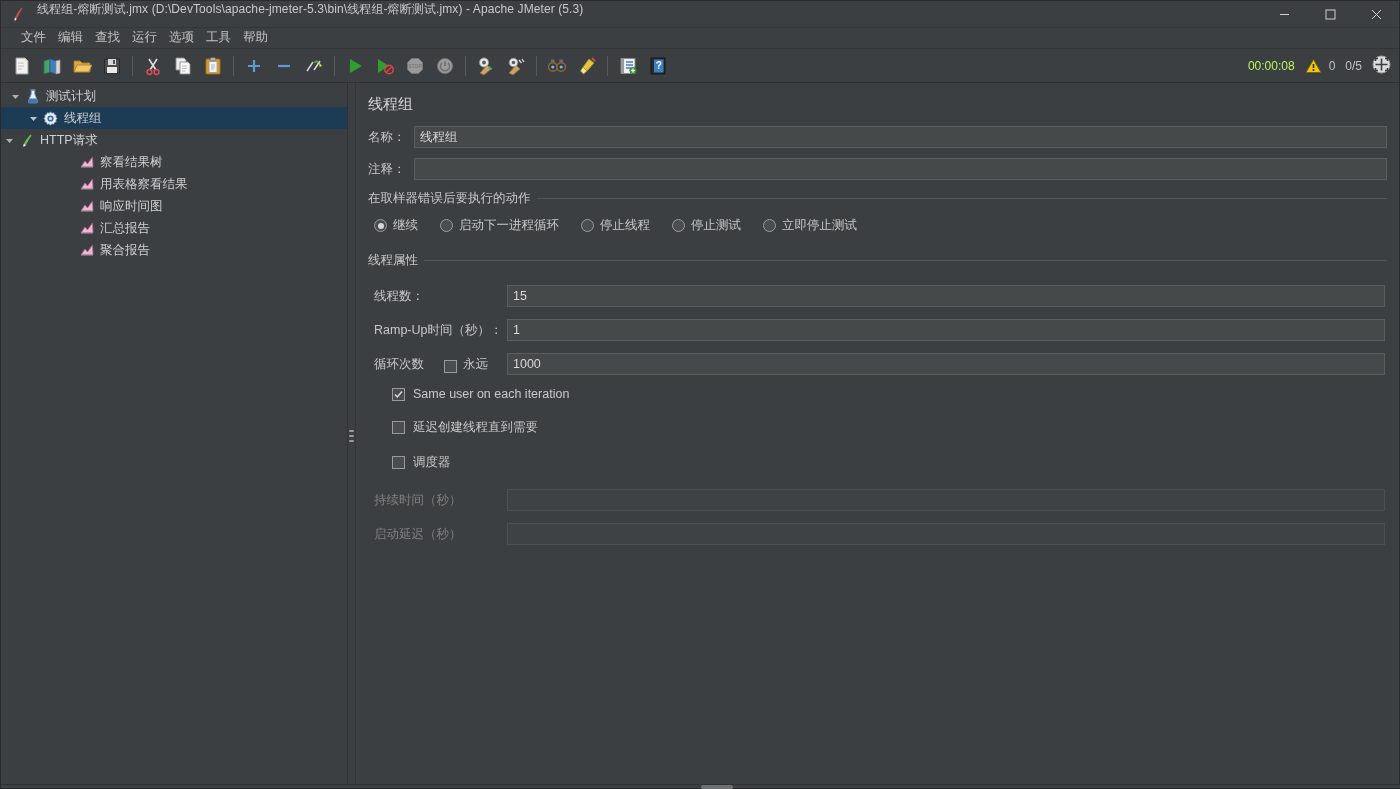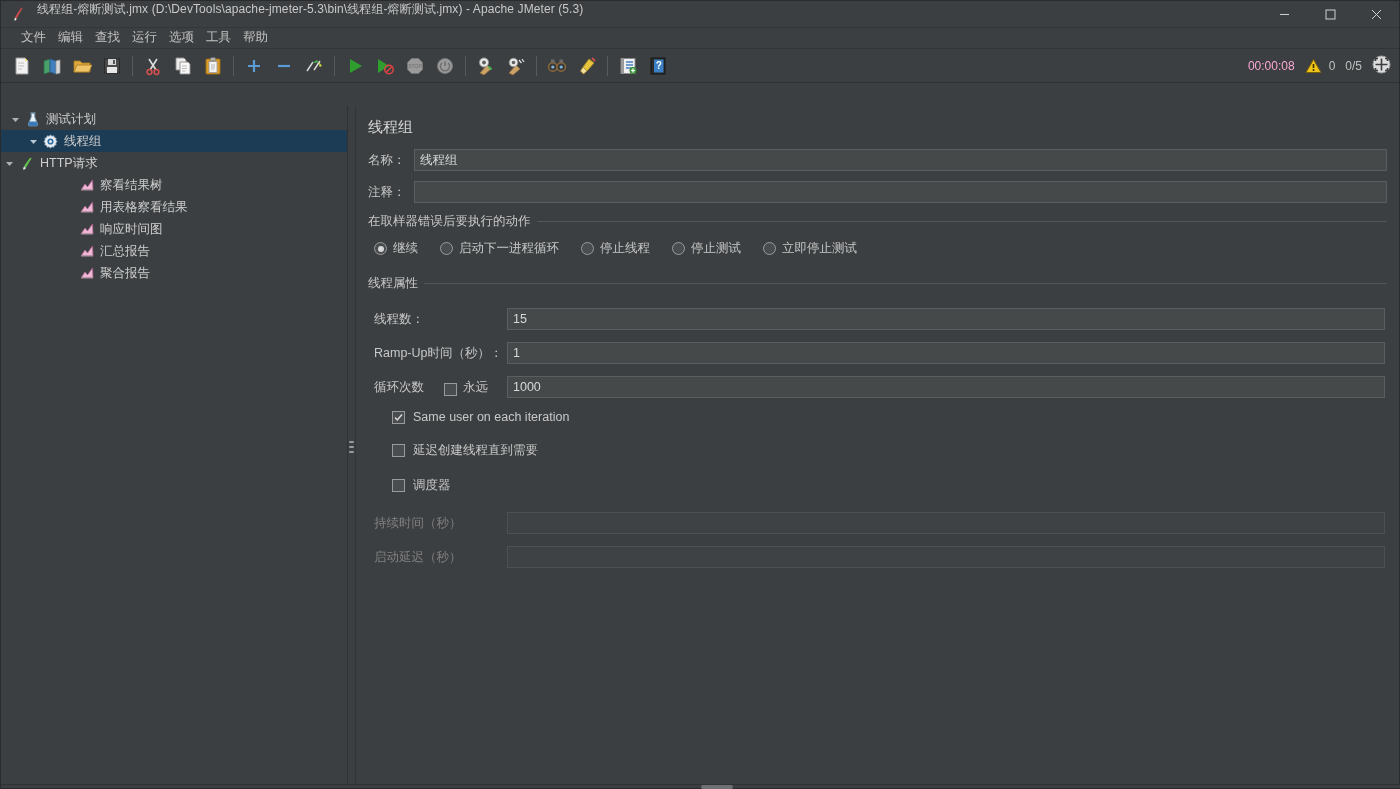--- a/index.html
+++ b/index.html
@@ -81,7 +81,7 @@
     position: absolute; right: 8px; top: 0; height: 34px;
     display: flex; align-items: center; gap: 10px;
   }
-  .st-time { font-size: 12px; color: #f9a8d4; font-family: "Liberation Sans", sans-serif; }
+  .st-time { font-size: 12px; color: #bef264; font-family: "Liberation Sans", sans-serif; }
   .st-num  { font-size: 12px; color: #c0c0c0; }
   .st-warn { display: flex; align-items: center; gap: 7px; }
 

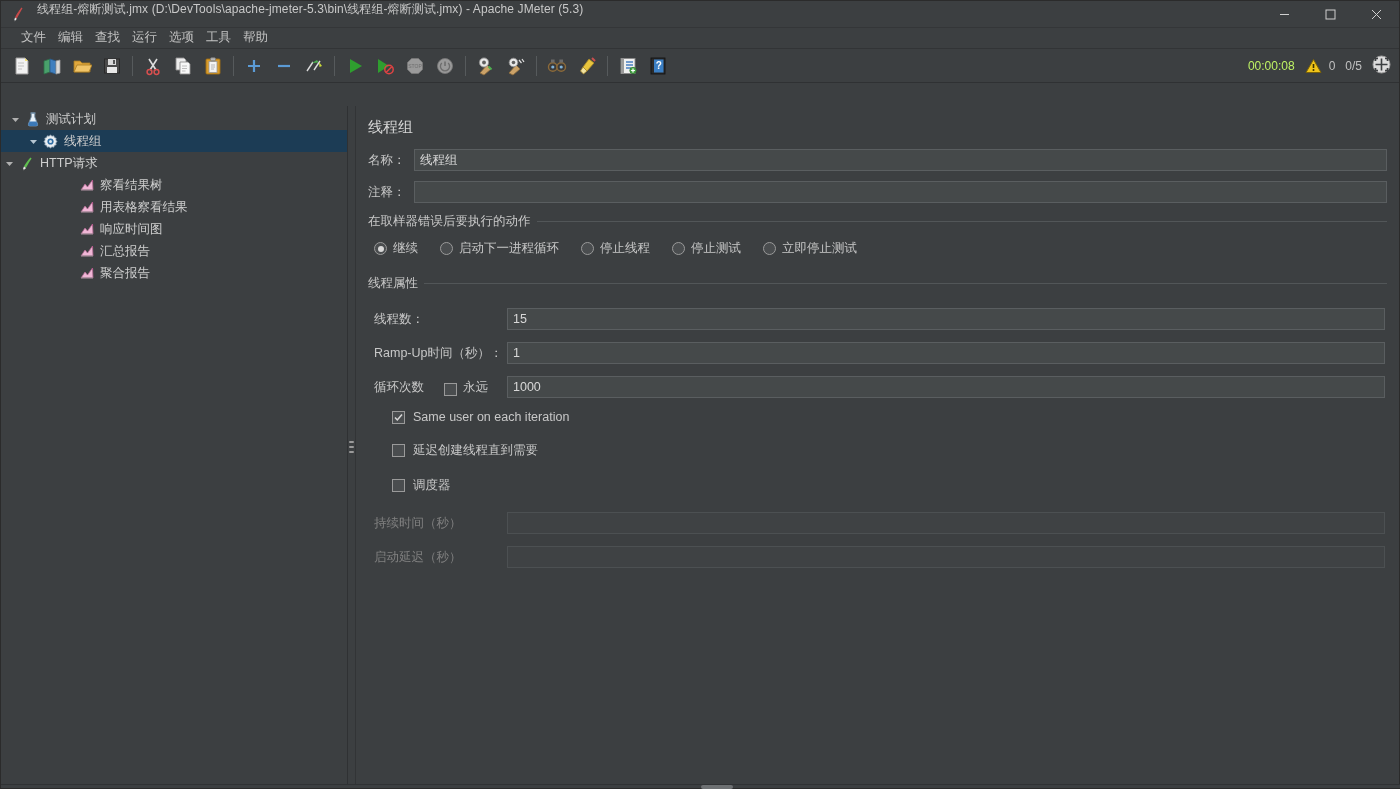--- a/index.html
+++ b/index.html
@@ -91,7 +91,6 @@
     display: flex;
     min-height: 0;
     background: #3c3f41;
-    margin-top: 23px;
   }
 
   

